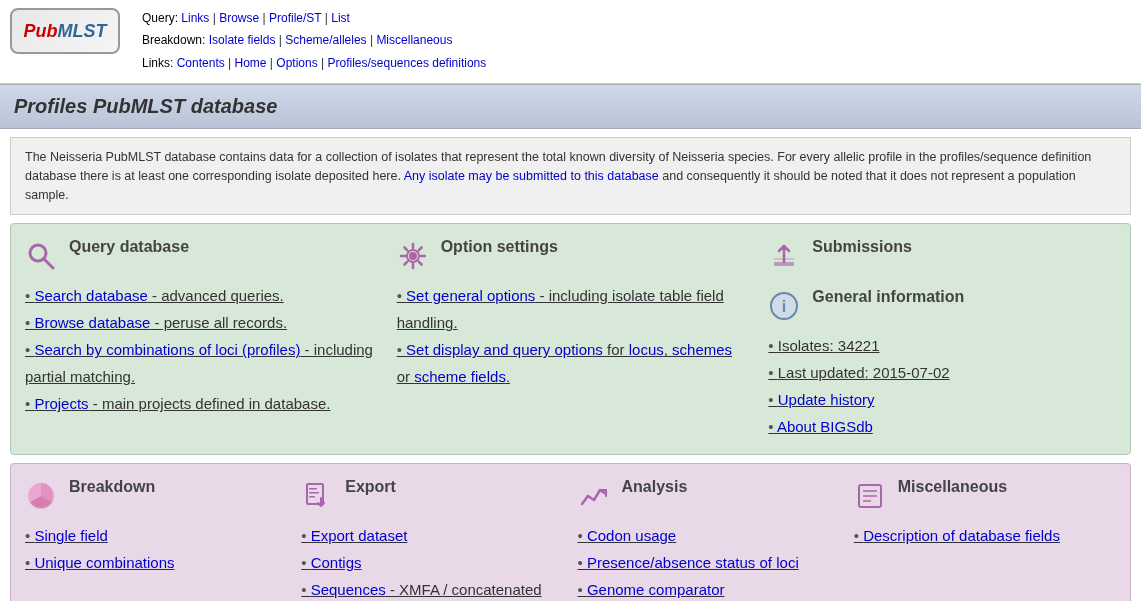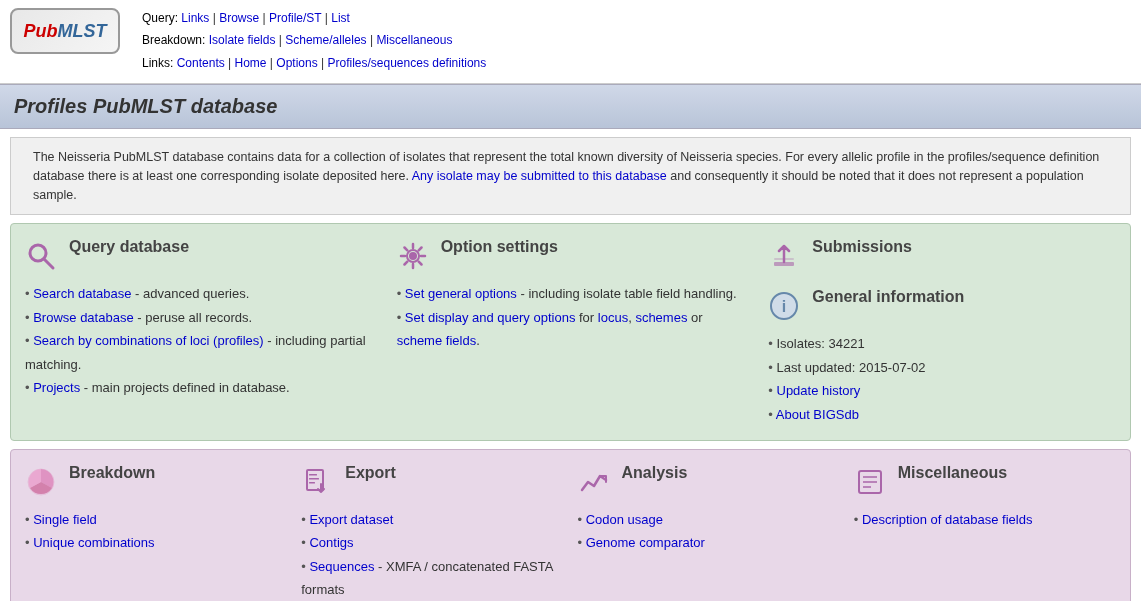--- a/index.html
+++ b/index.html
@@ -57,7 +57,7 @@
       background: #f0f0f0;
       border: 1px solid #ccc;
       margin: 8px 10px;
-      padding: 10px 22px;
+      padding: 10px 14px;
       font-size: 12.5px;
       line-height: 1.5;
       color: #333;

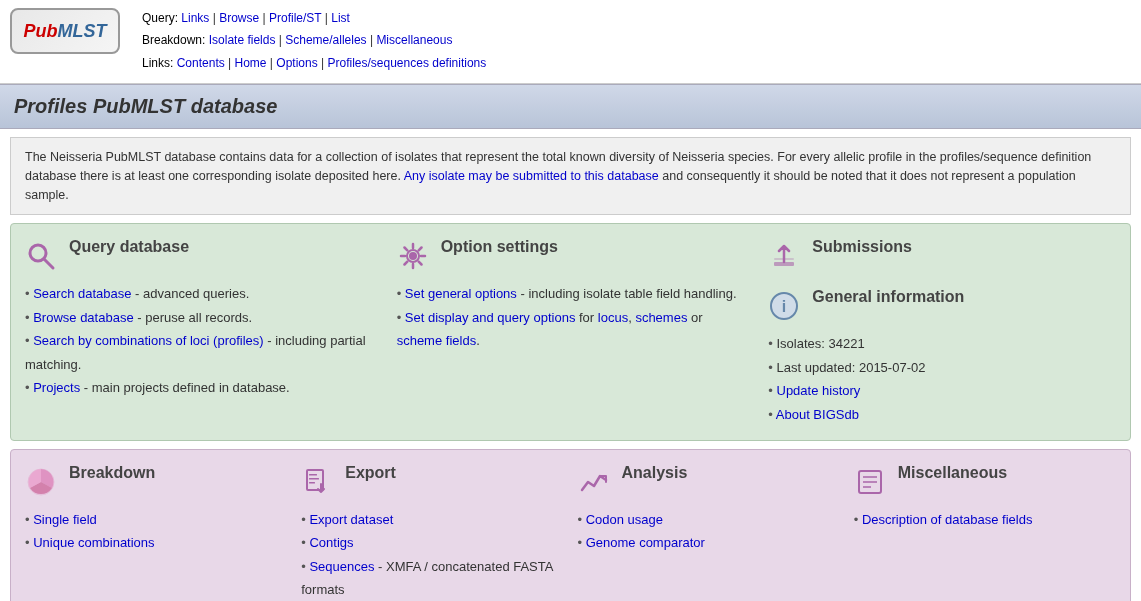--- a/index.html
+++ b/index.html
@@ -101,8 +101,9 @@
     .section-list {
       list-style: none;
       padding-left: 2px;
-      font-size: 13px;
+      font-size: 15px;
       line-height: 1.8;
+      text-decoration: underline;
     }
     .section-list li::before {
       content: "• ";

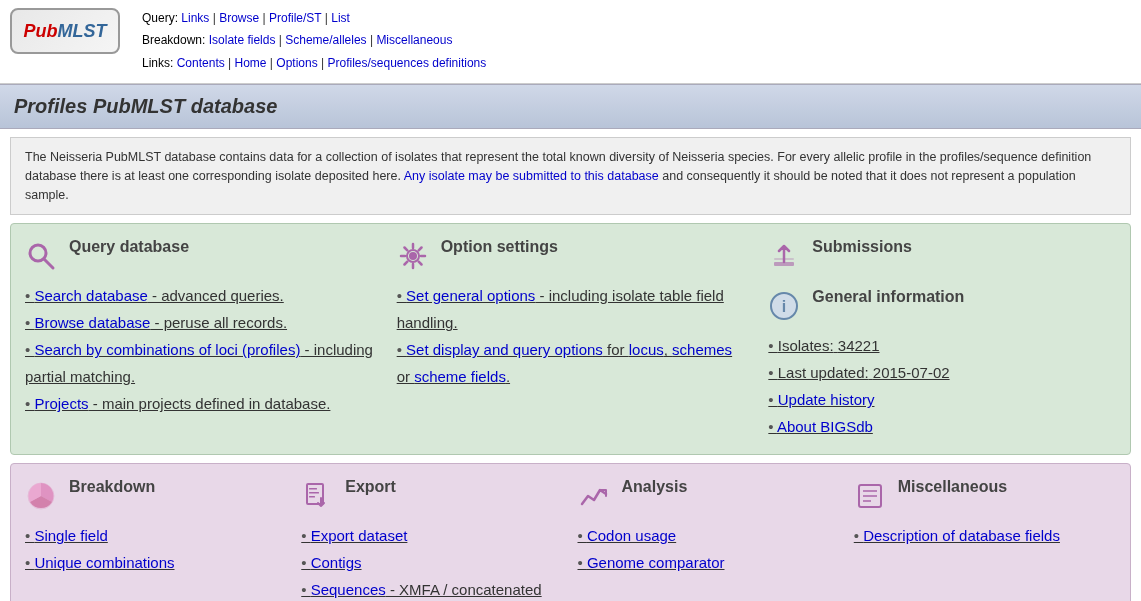--- a/index.html
+++ b/index.html
@@ -314,6 +314,7 @@
       </div>
       <ul class="section-list">
         <li><a href="#">Codon usage</a></li>
+        <li><a href="#">Presence/absence status of loci</a></li>
         <li><a href="#">Genome comparator</a></li>
 
       </ul>

